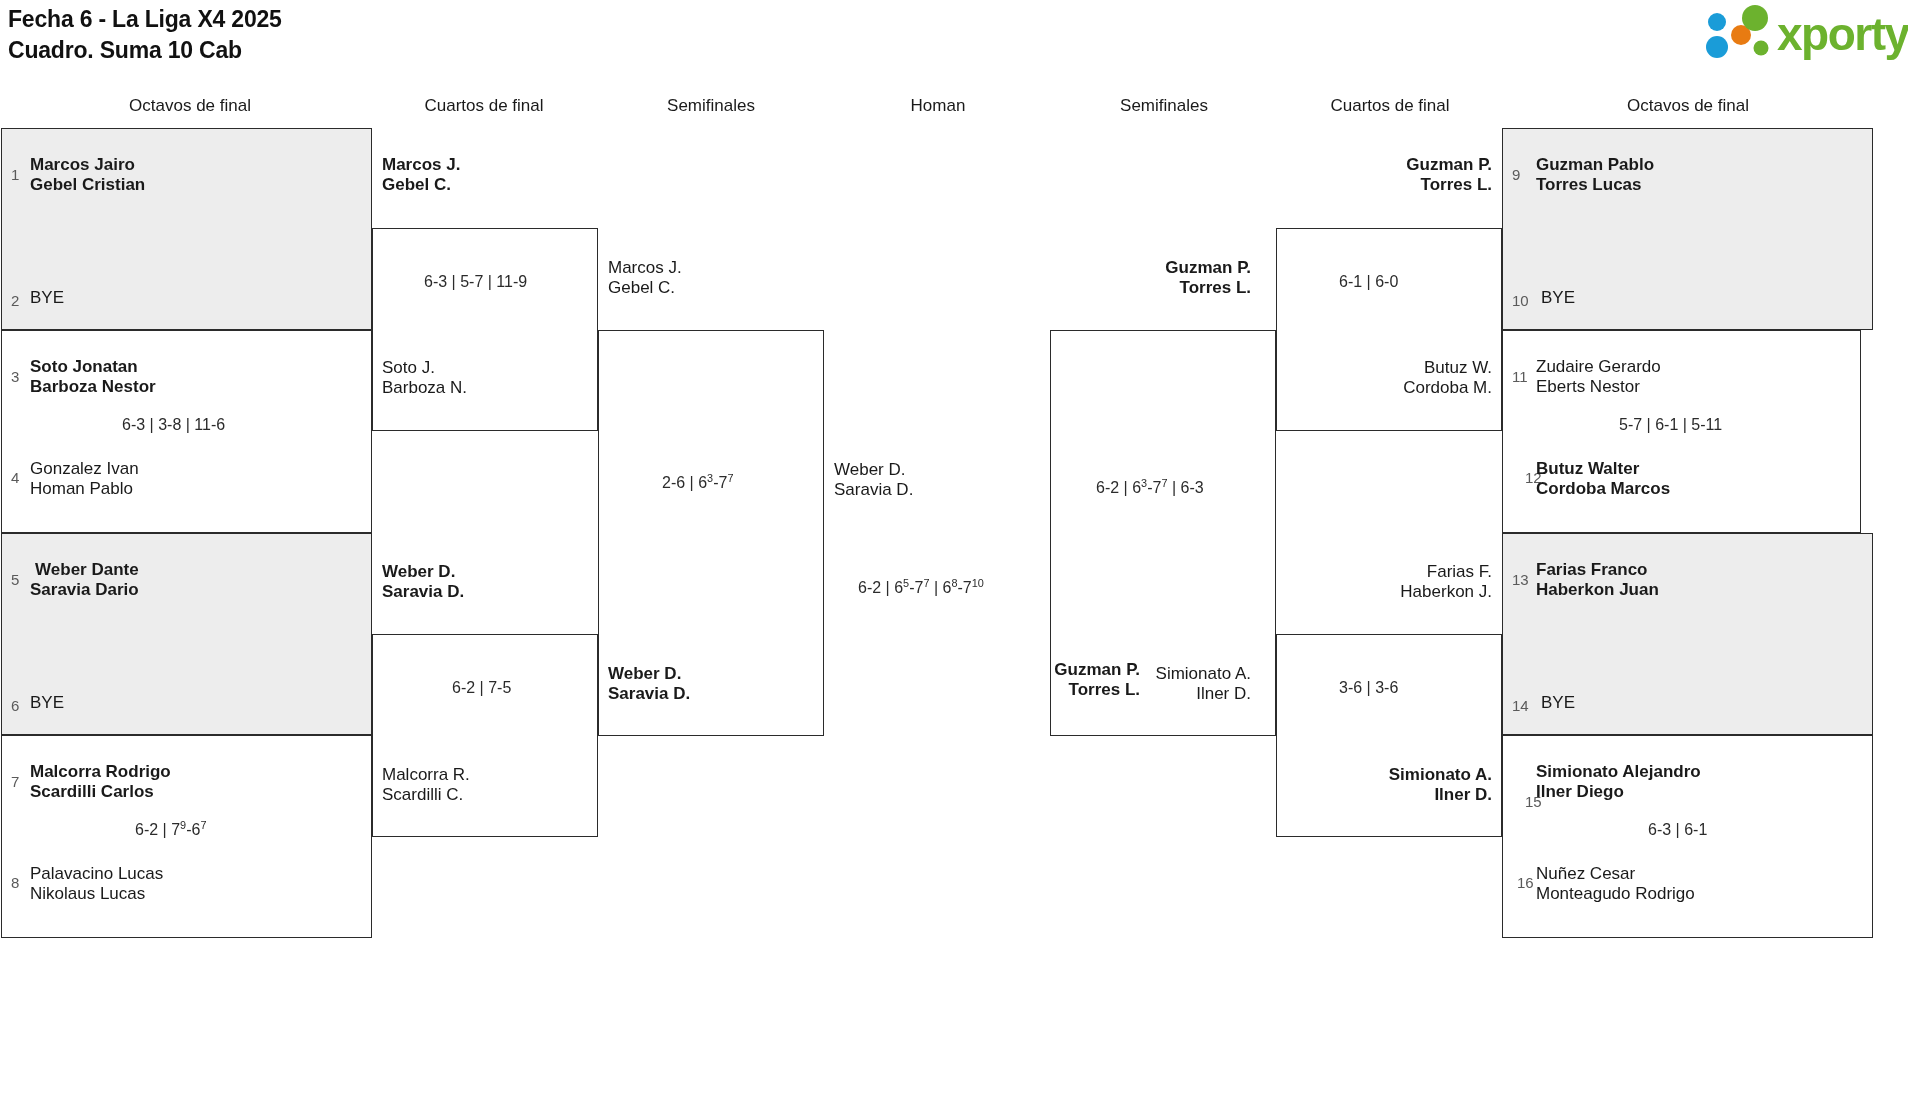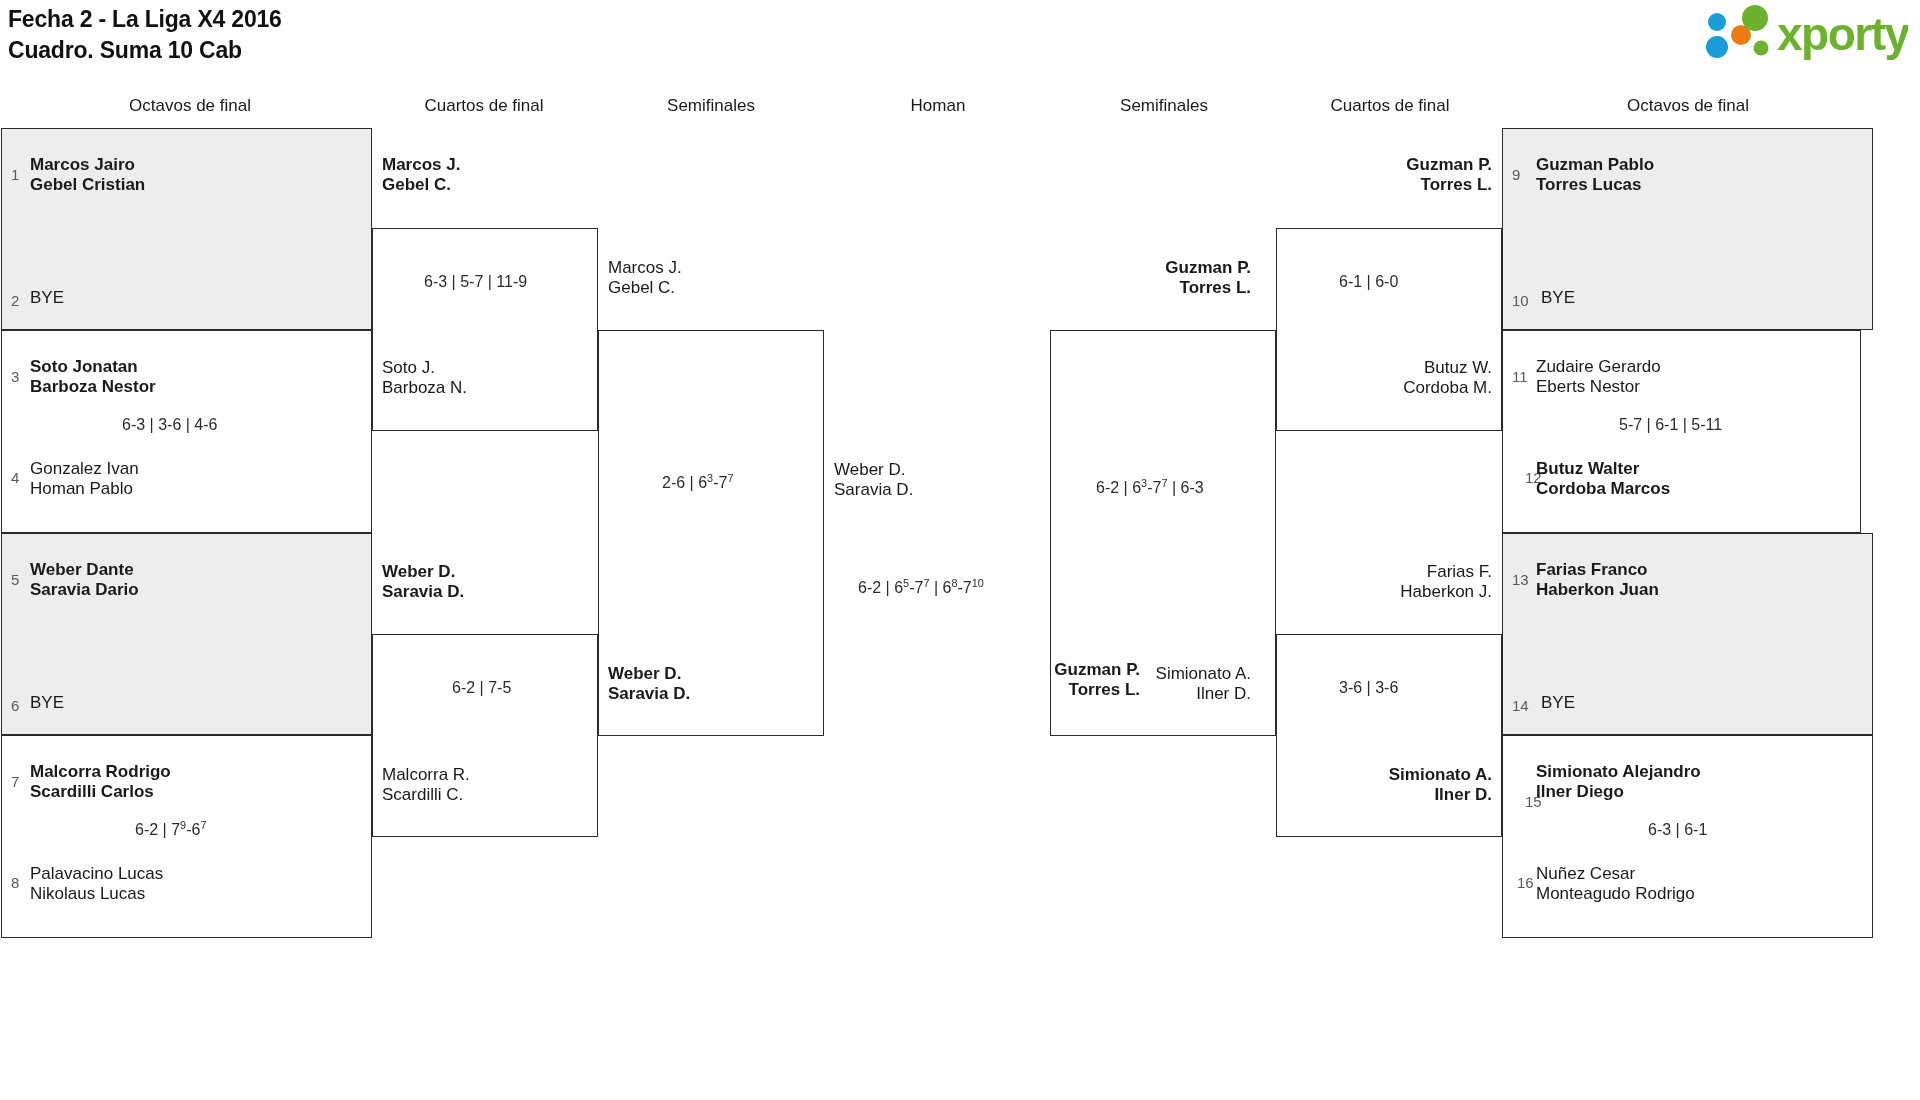--- a/index.html
+++ b/index.html
@@ -75,7 +75,7 @@
 
 <div id="root">
 
-  <div class="title">Fecha 2 - La Liga X4 2016
+  <div class="title">Fecha 6 - La Liga X4 2025
 Cuadro. Suma 10 Cab</div>
 
   <div class="logo">

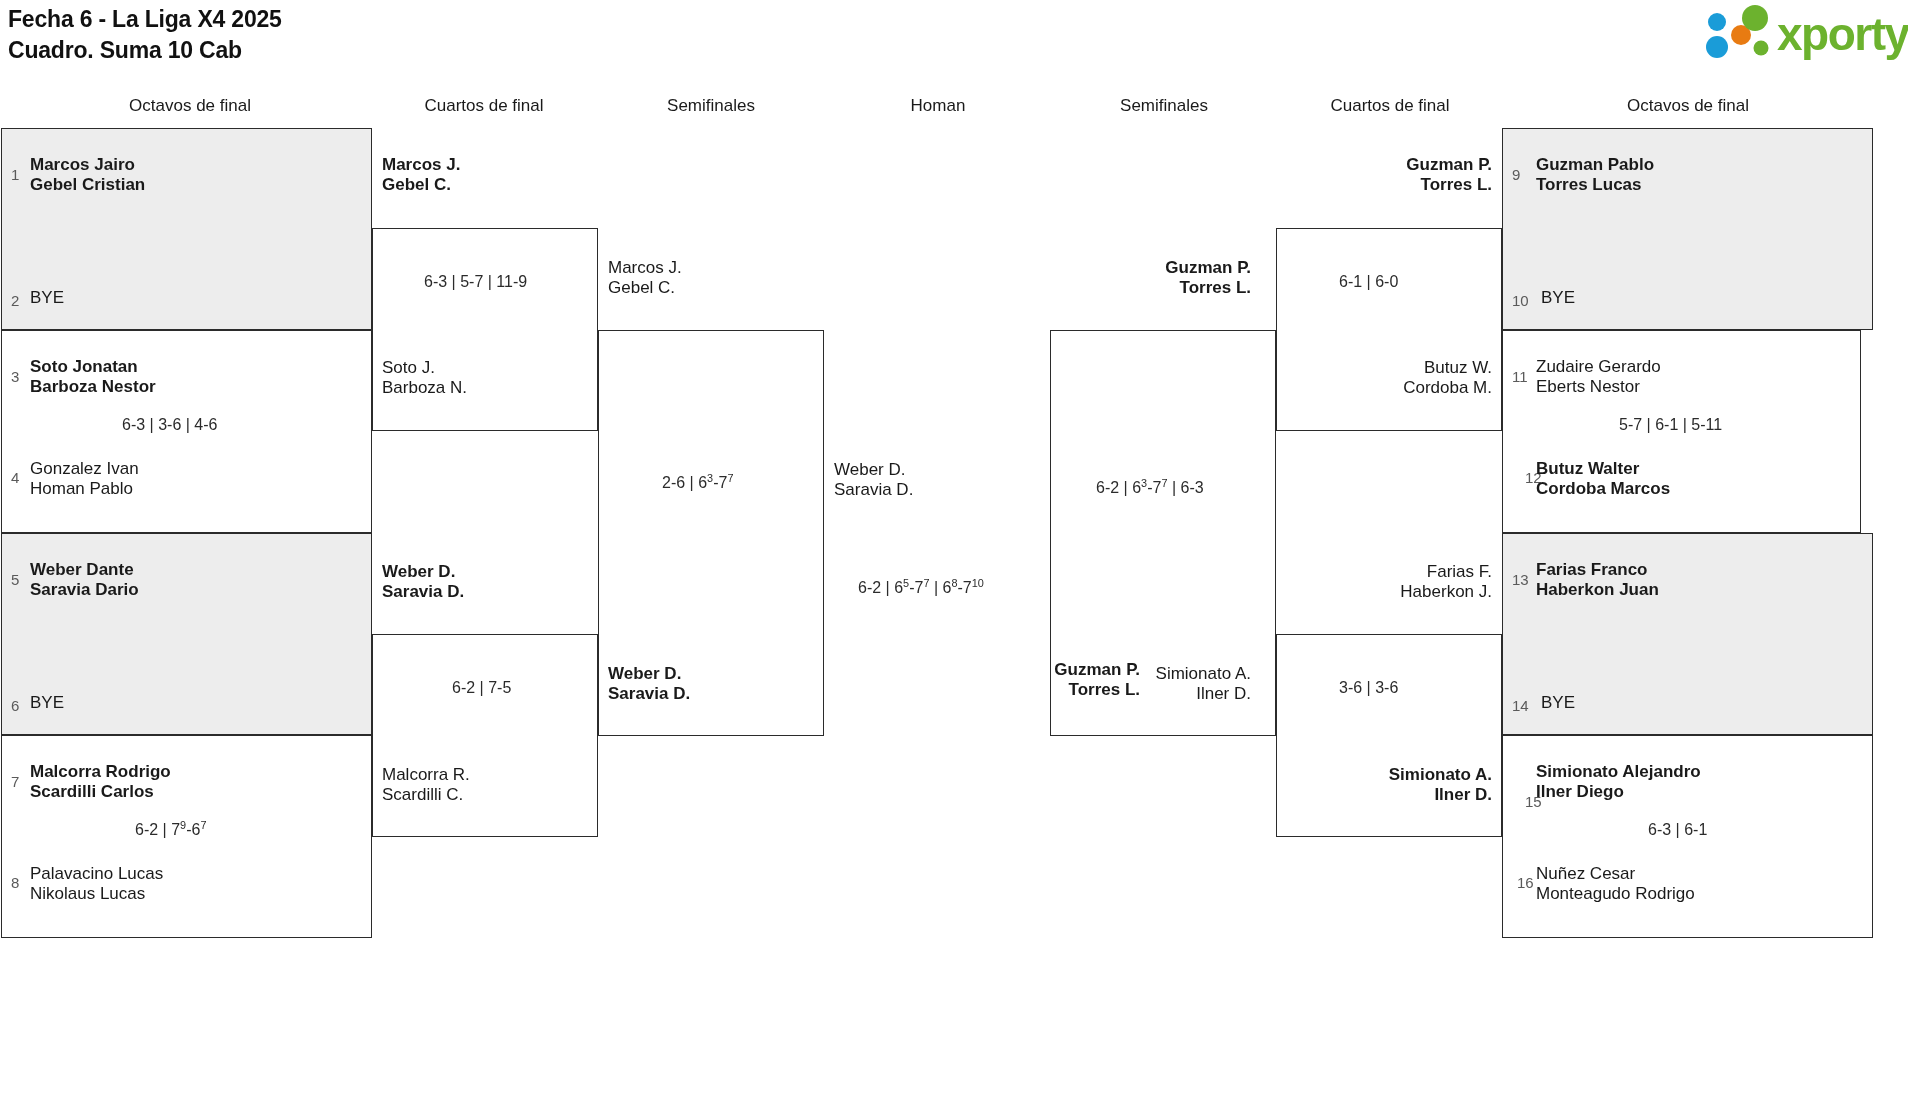--- a/index.html
+++ b/index.html
@@ -112,7 +112,7 @@
     <div class="seed" style="left:9px;  top:139px;">4</div>
     <div class="names" style="left:28px; top:128px;">Gonzalez Ivan
 Homan Pablo</div>
-    <div class="score" style="left:120px; top:86px;">6-3 | 3-6 | 4-6</div>
+    <div class="score" style="left:120px; top:86px;">6-3 | 3-8 | 11-6</div>
   </div>
 
   <div class="slot shaded" style="left:1px; top:533px; width:371px; height:202px;">

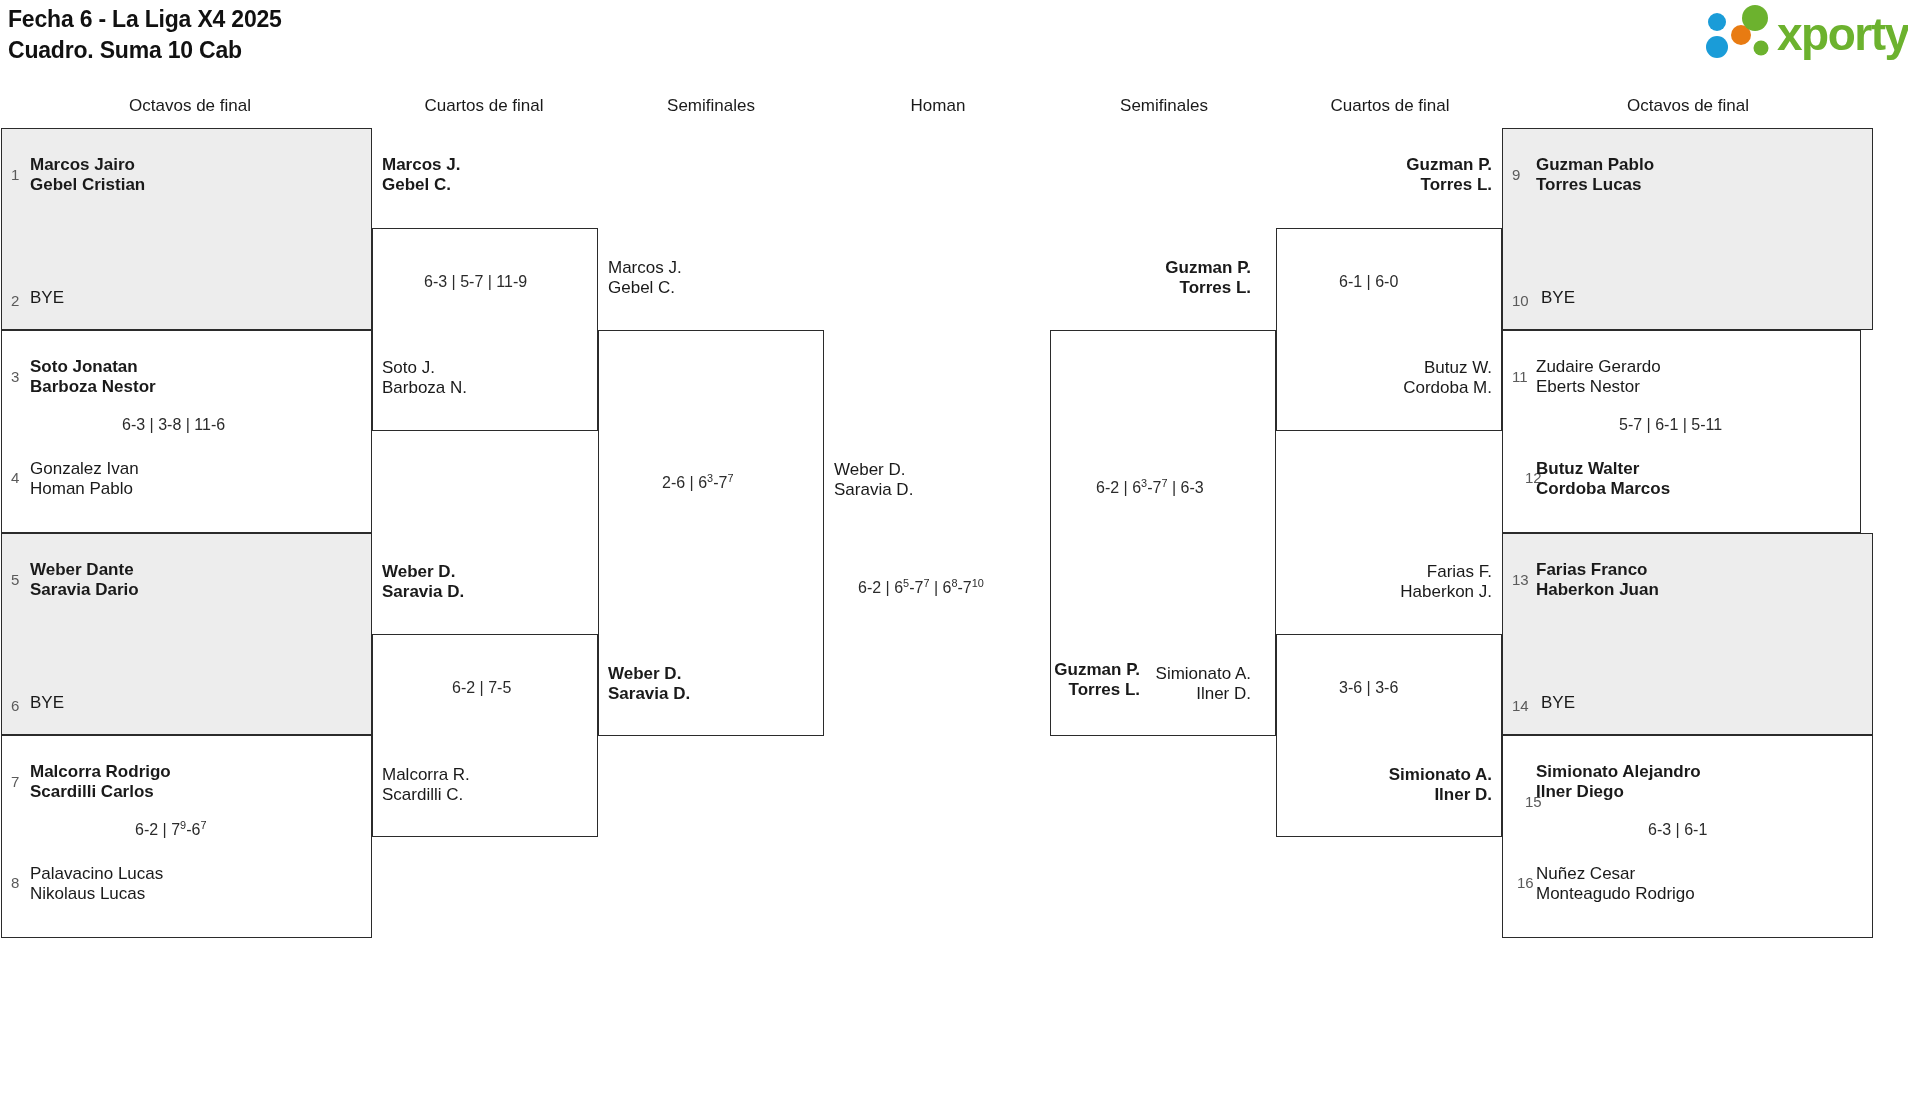--- a/index.html
+++ b/index.html
@@ -117,7 +117,7 @@
 
   <div class="slot shaded" style="left:1px; top:533px; width:371px; height:202px;">
     <div class="seed" style="left:9px;  top:38px;">5</div>
-    <div class="names win" style="left:28px; top:26px;">Weber Dante
+    <div class="names win" style="left:28px; top:26px;text-align:right;">Weber Dante
 Saravia Dario</div>
     <div class="seed" style="left:9px;  top:164px;">6</div>
     <div class="names" style="left:28px; top:159px;">BYE</div>

